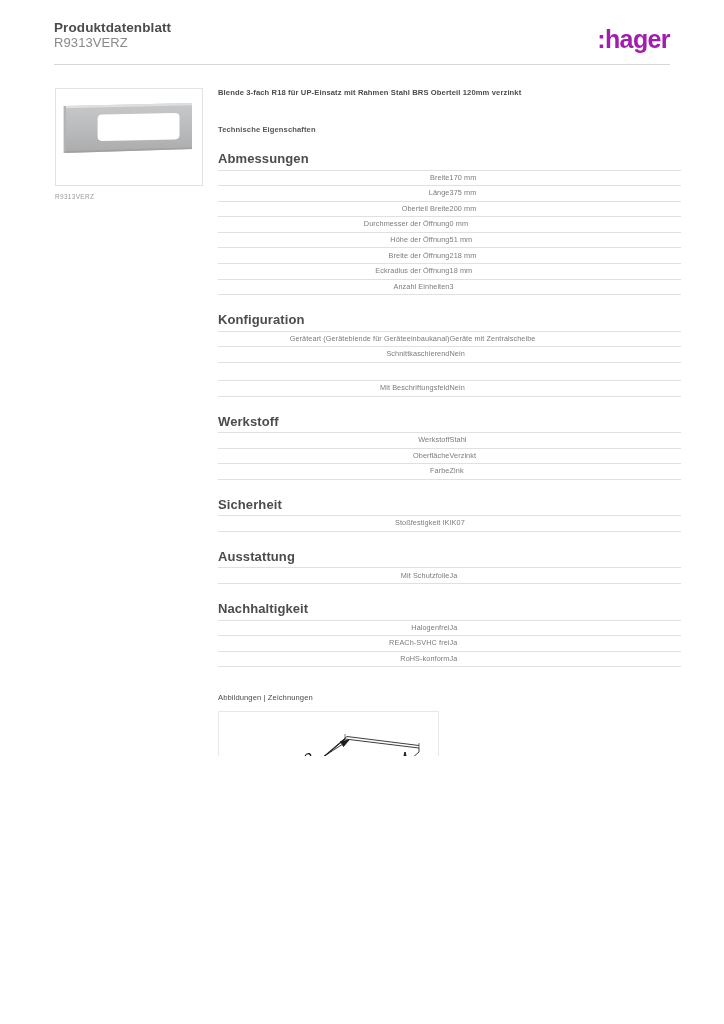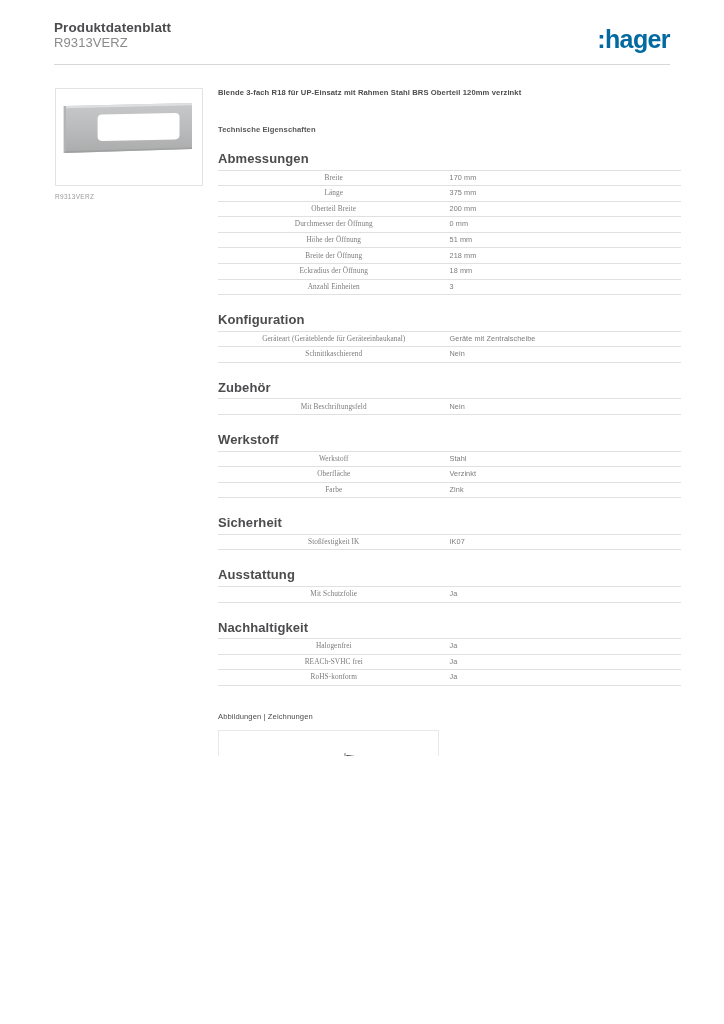--- a/index.html
+++ b/index.html
@@ -51,7 +51,7 @@
     top: 6px;
     font-size: 25px;
     font-weight: bold;
-    color: #0369a1;
+    color: #a21caf;
     letter-spacing: -0.6px;
     line-height: 26px;
   }

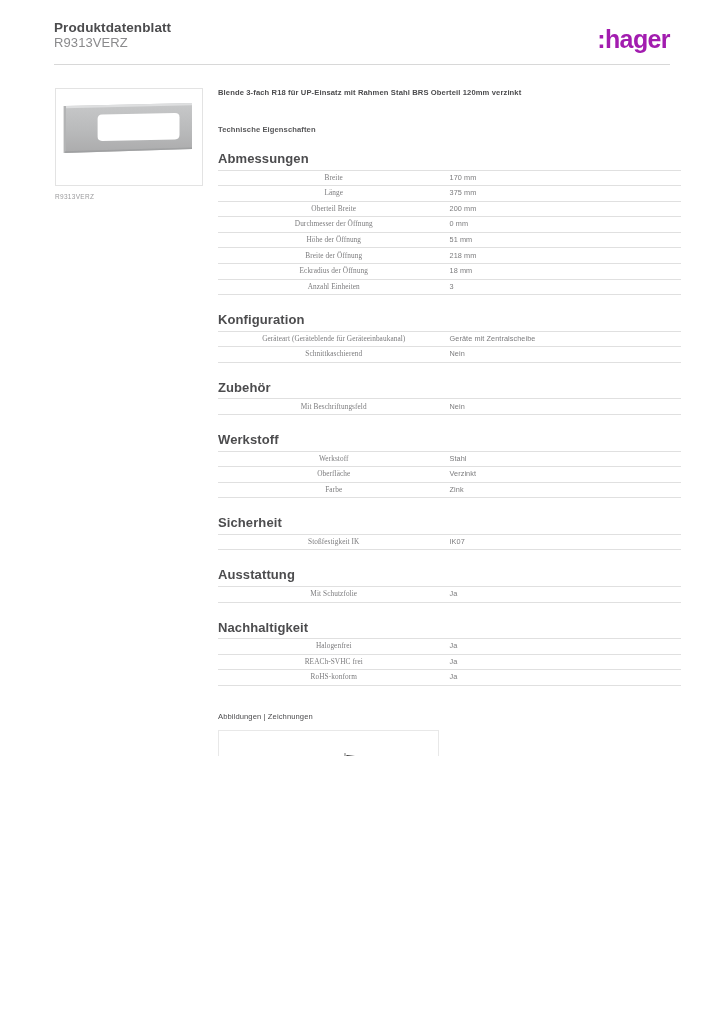--- a/index.html
+++ b/index.html
@@ -138,7 +138,7 @@
     letter-spacing: 0.08px;
     line-height: 8.4px;
   }
-  table.spec td.label { text-align: center; font-family: Liberation Serif, serif; }
+  table.spec td.label { text-align: right; }
   table.spec td.value { text-align: left; }
 
   

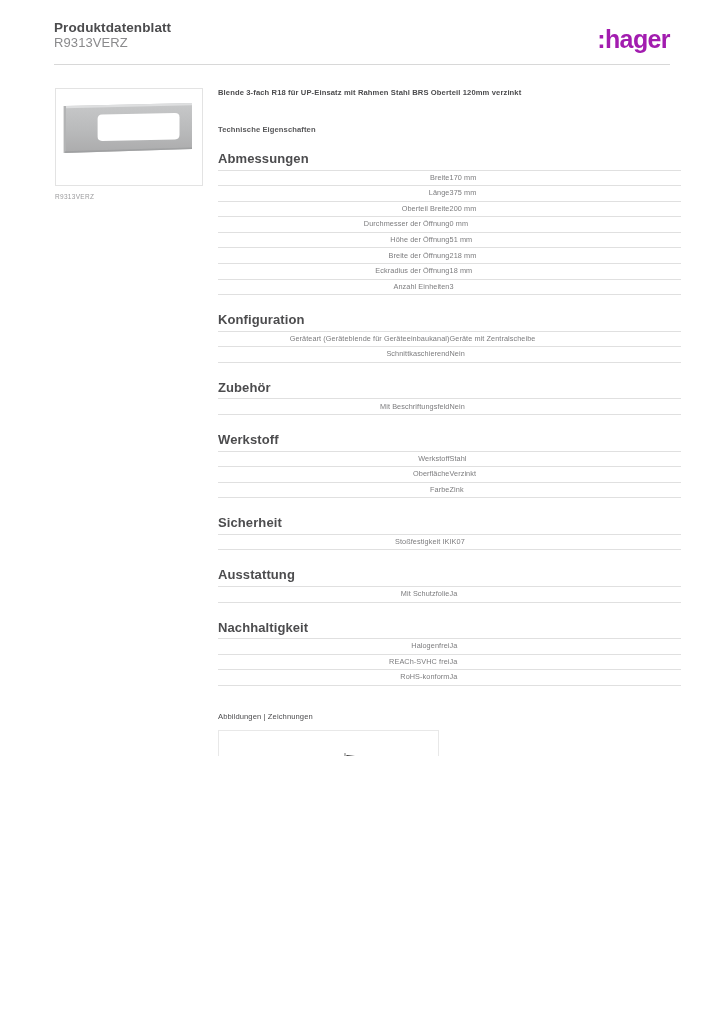--- a/index.html
+++ b/index.html
@@ -285,7 +285,6 @@
           </table>
         </div>
         <div class="section">
-          <div class="section-title">Zubehör</div>
           <table class="spec">
             <tbody>
               <tr>

